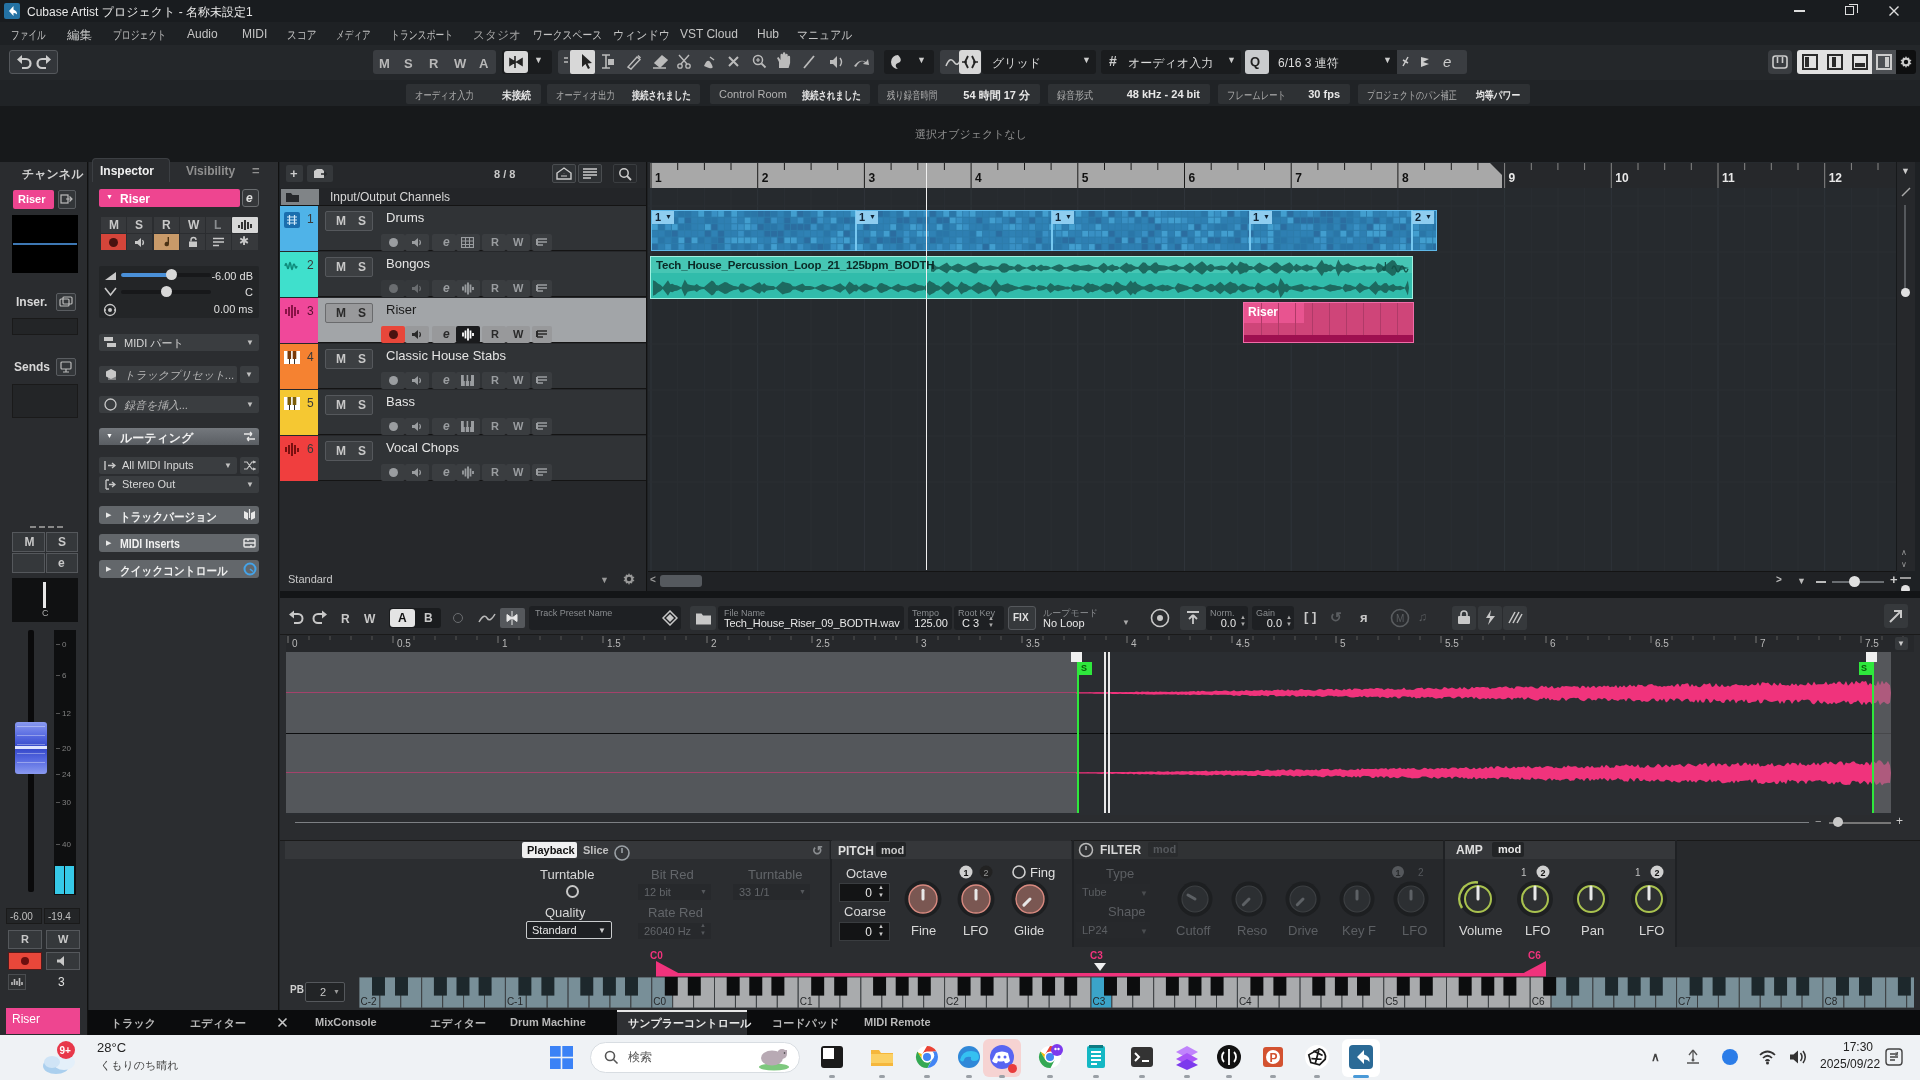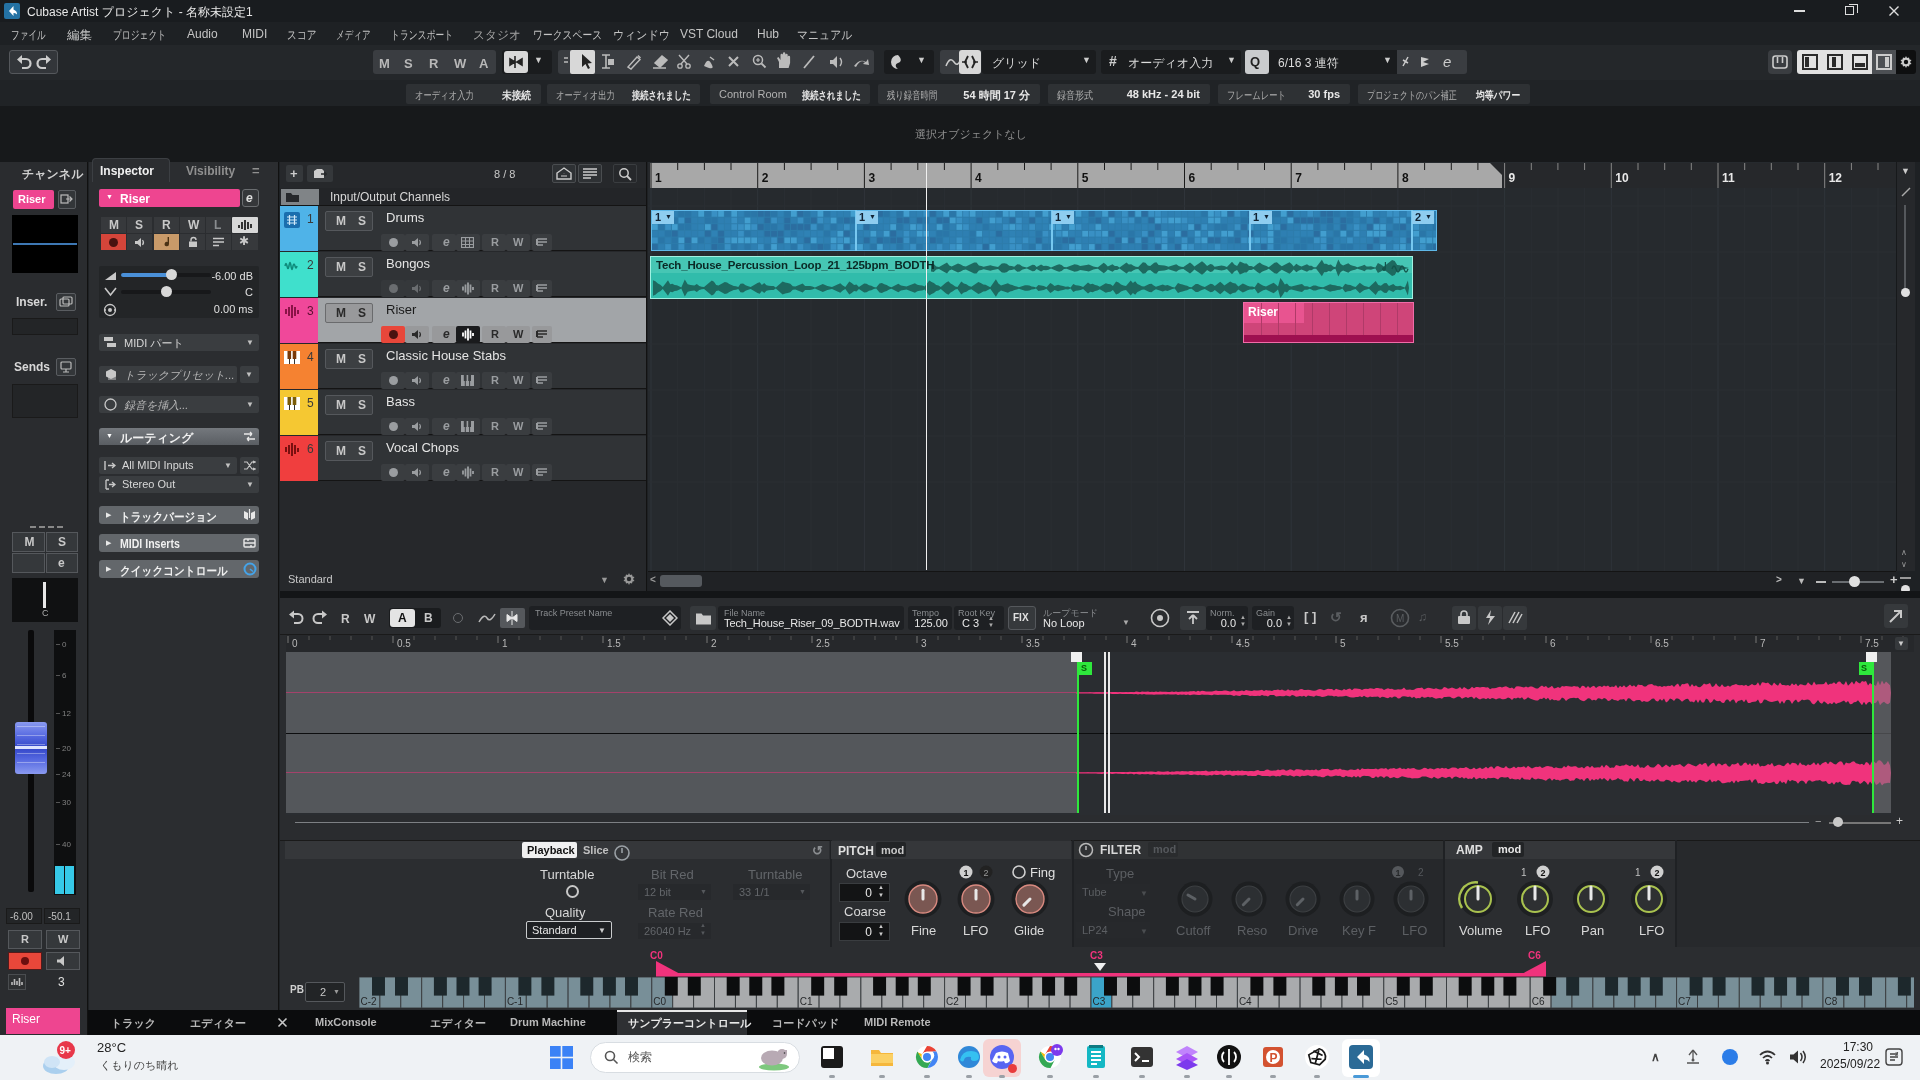--- a/index.html
+++ b/index.html
@@ -379,7 +379,7 @@
       <path d="M5 1 L10 1 12 3 12 10 2 10 2 3 Z" fill="#ccc"></path>
       <path d="M9 6h6M13 4v4" stroke="#26282b" stroke-width="1.4"></path>
     </svg>
-<div class="txt" style="left:494px;top:168px;font-size:11px;color:#c8c8c8;font-weight:normal;">8 / 8</div>
+<div class="txt" style="left:494px;top:168px;font-size:11px;color:#c8c8c8;font-weight:bold;">8 / 8</div>
 <div class="abs" style="left:552px;top:164px;width:24px;height:19px;background:#2e3134;border:1px solid #4a4d50;border-radius:2px"></div>
 <svg class="abs" style="left:556px;top:167px" width="16" height="13" viewBox="0 0 16 13">
       <path d="M8 1 L15 6 15 12 1 12 1 6 Z" fill="none" stroke="#ccc" stroke-width="1.4"></path>

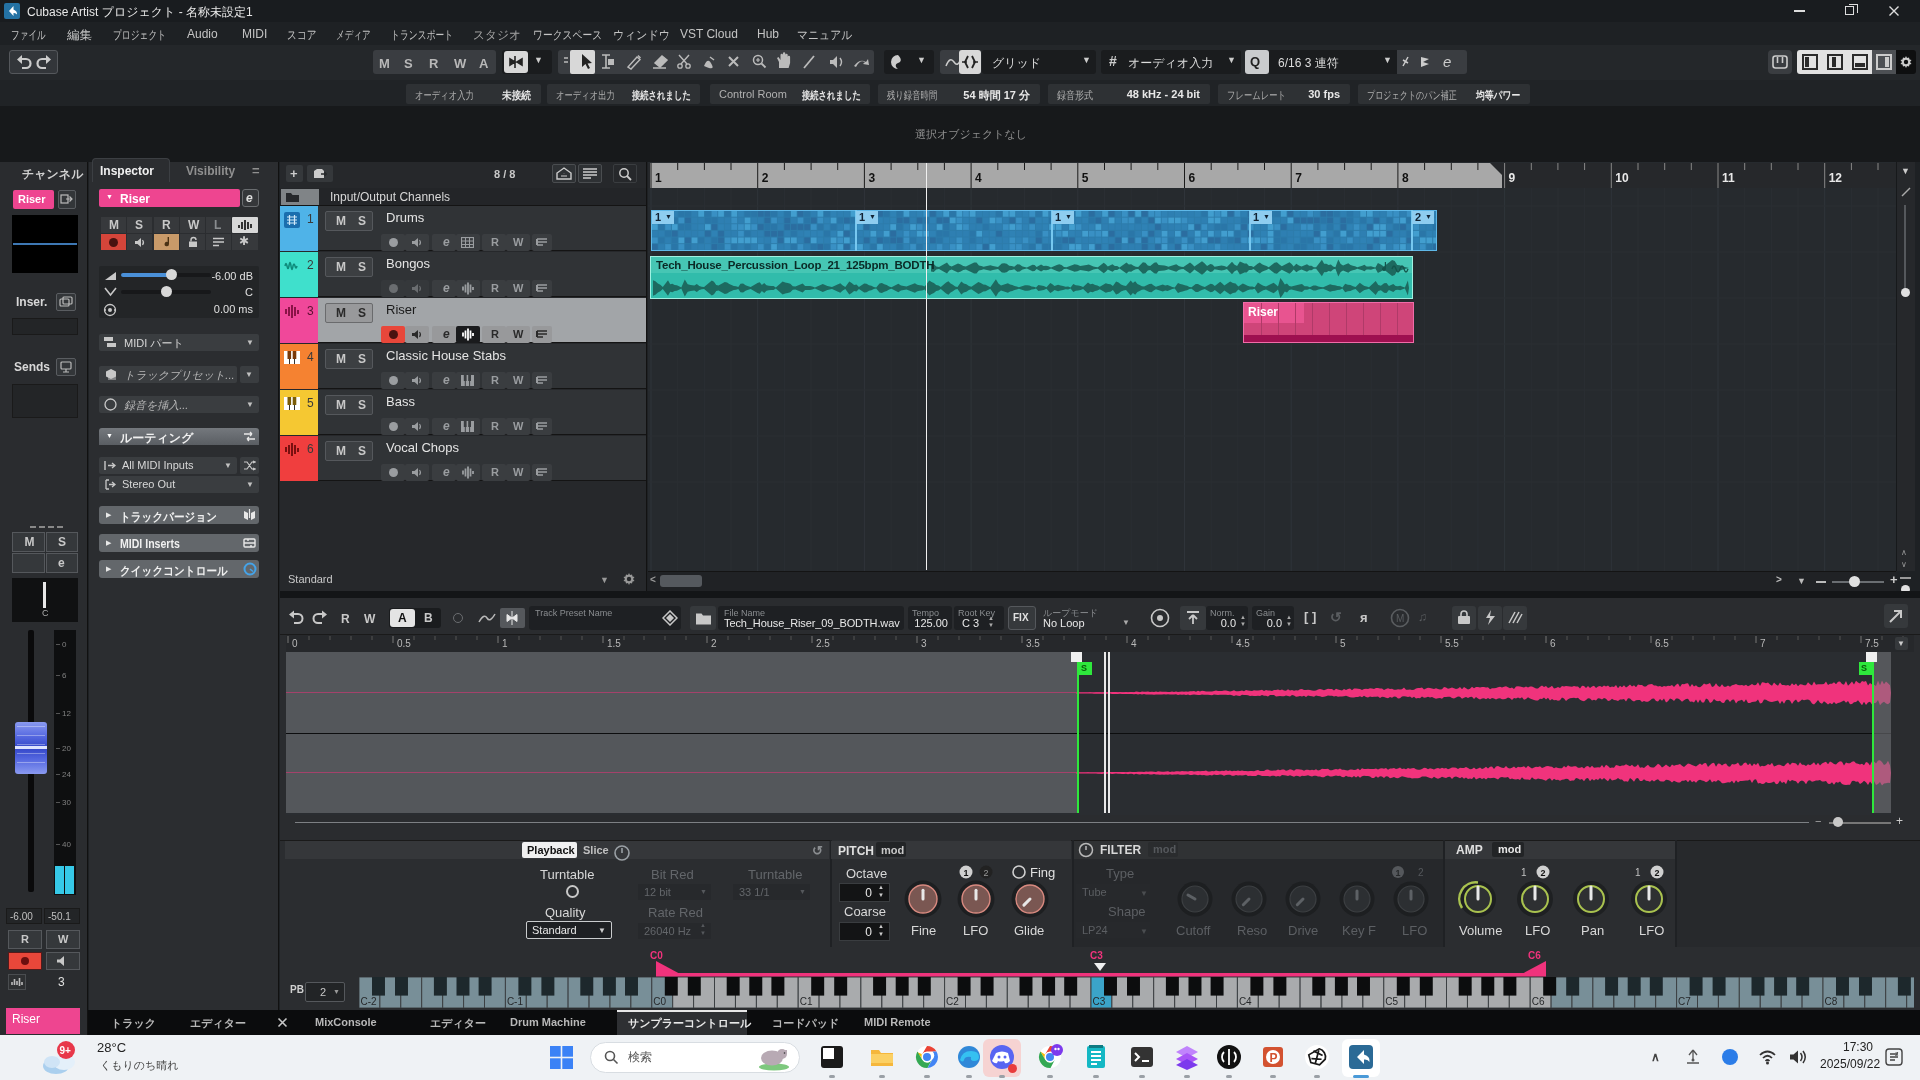--- a/index.html
+++ b/index.html
@@ -222,7 +222,7 @@
 <div class="abs" style="left:6px;top:908px;width:36px;height:16px;background:#232527;border:1px solid #1a1a1a"></div>
 <div class="txt" style="left:10px;top:911px;font-size:10px;color:#c0c0c0;font-weight:normal;">-6.00</div>
 <div class="abs" style="left:44px;top:908px;width:36px;height:16px;background:#232527;border:1px solid #1a1a1a"></div>
-<div class="txt" style="left:48px;top:911px;font-size:10px;color:#c0c0c0;font-weight:normal;">-50.1</div>
+<div class="txt" style="left:48px;top:911px;font-size:10px;color:#c0c0c0;font-weight:normal;">-19.4</div>
 <div class="abs" style="left:8px;top:930px;width:34px;height:19px;background:#35383b;border:1px solid #55585c"></div>
 <div class="txt" style="left:21px;top:933px;font-size:11px;color:#c8c8c8;font-weight:bold;">R</div>
 <div class="abs" style="left:46px;top:930px;width:34px;height:19px;background:#35383b;border:1px solid #55585c"></div>

